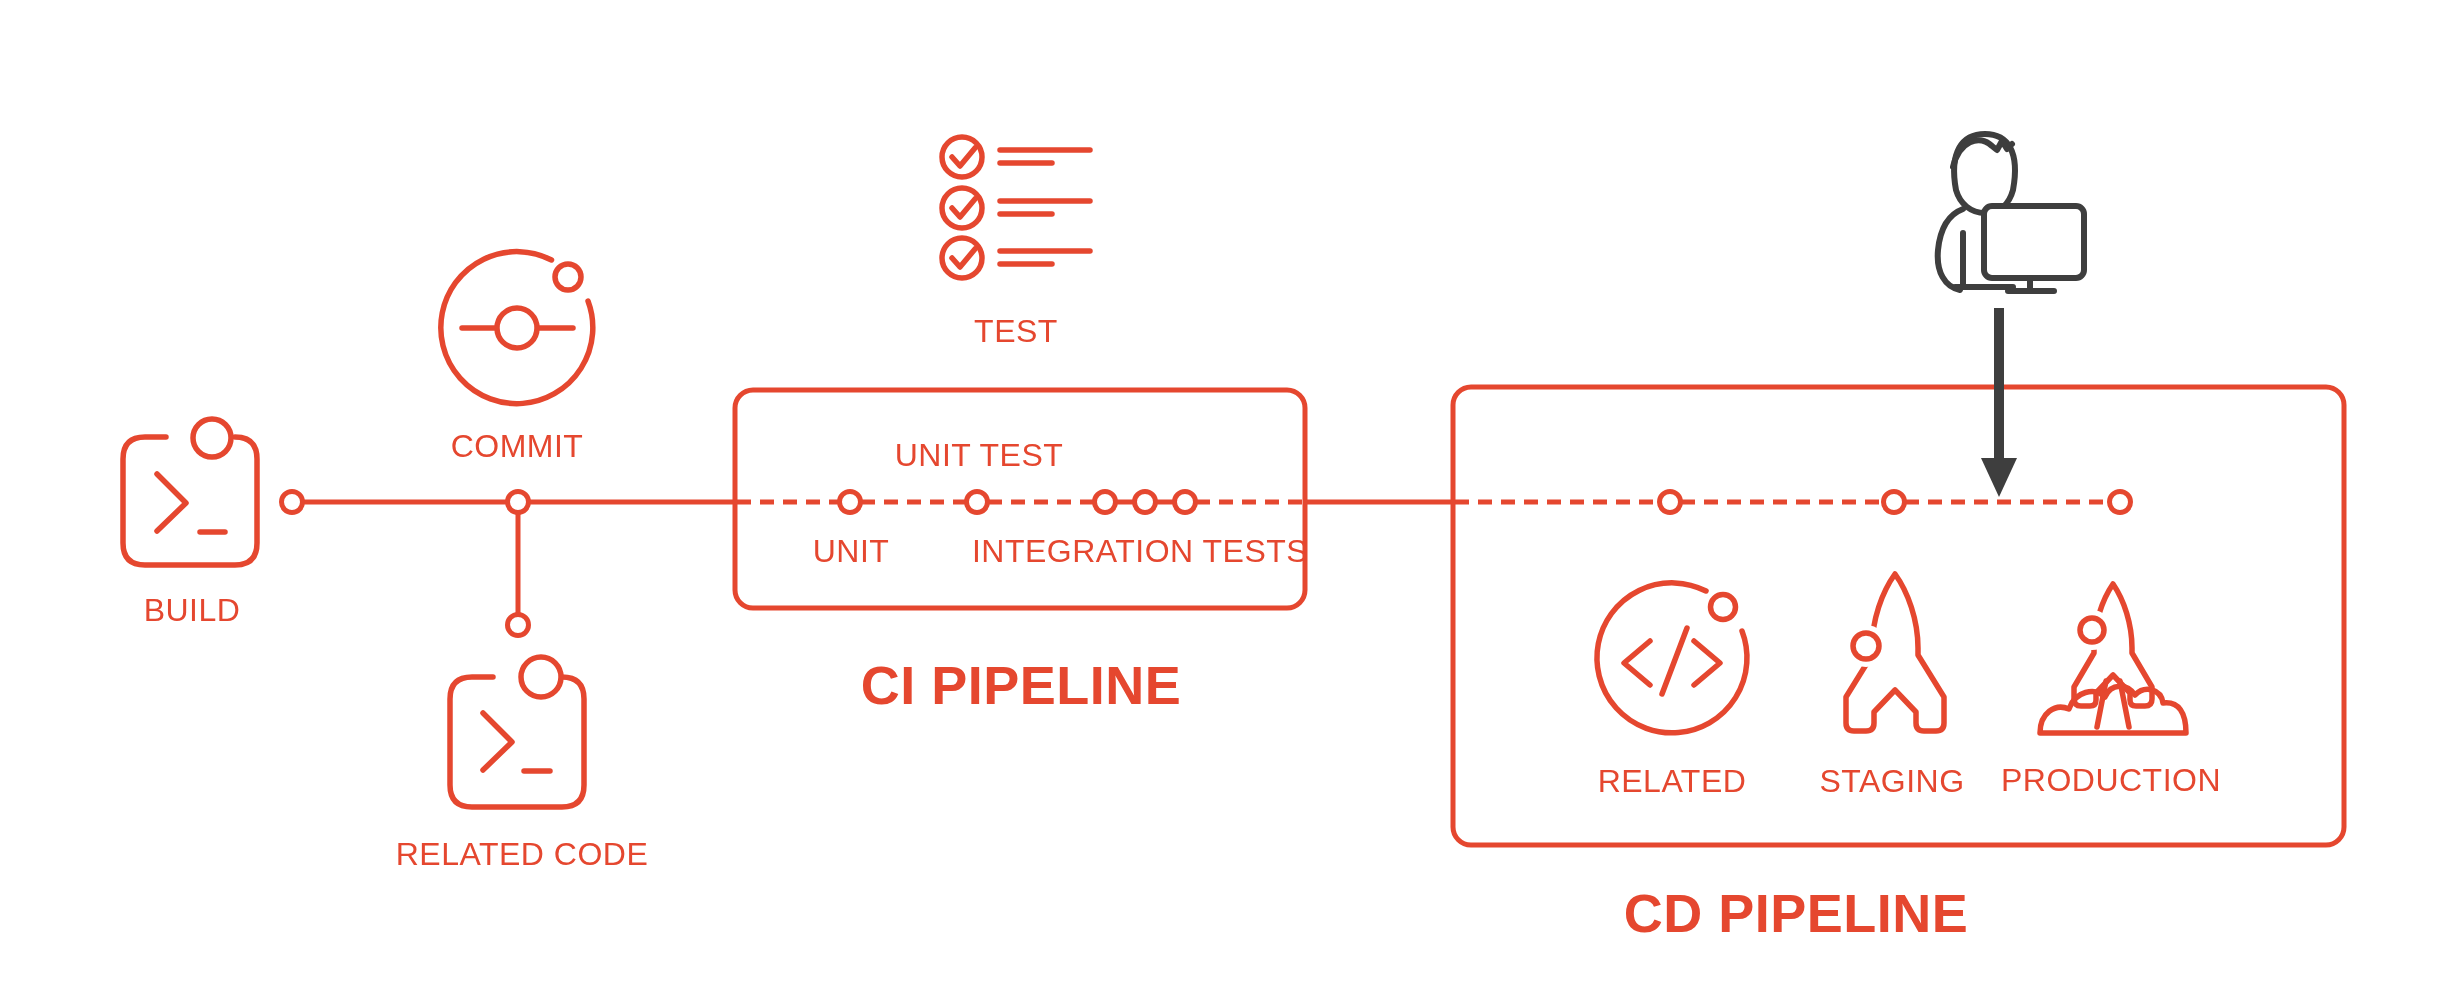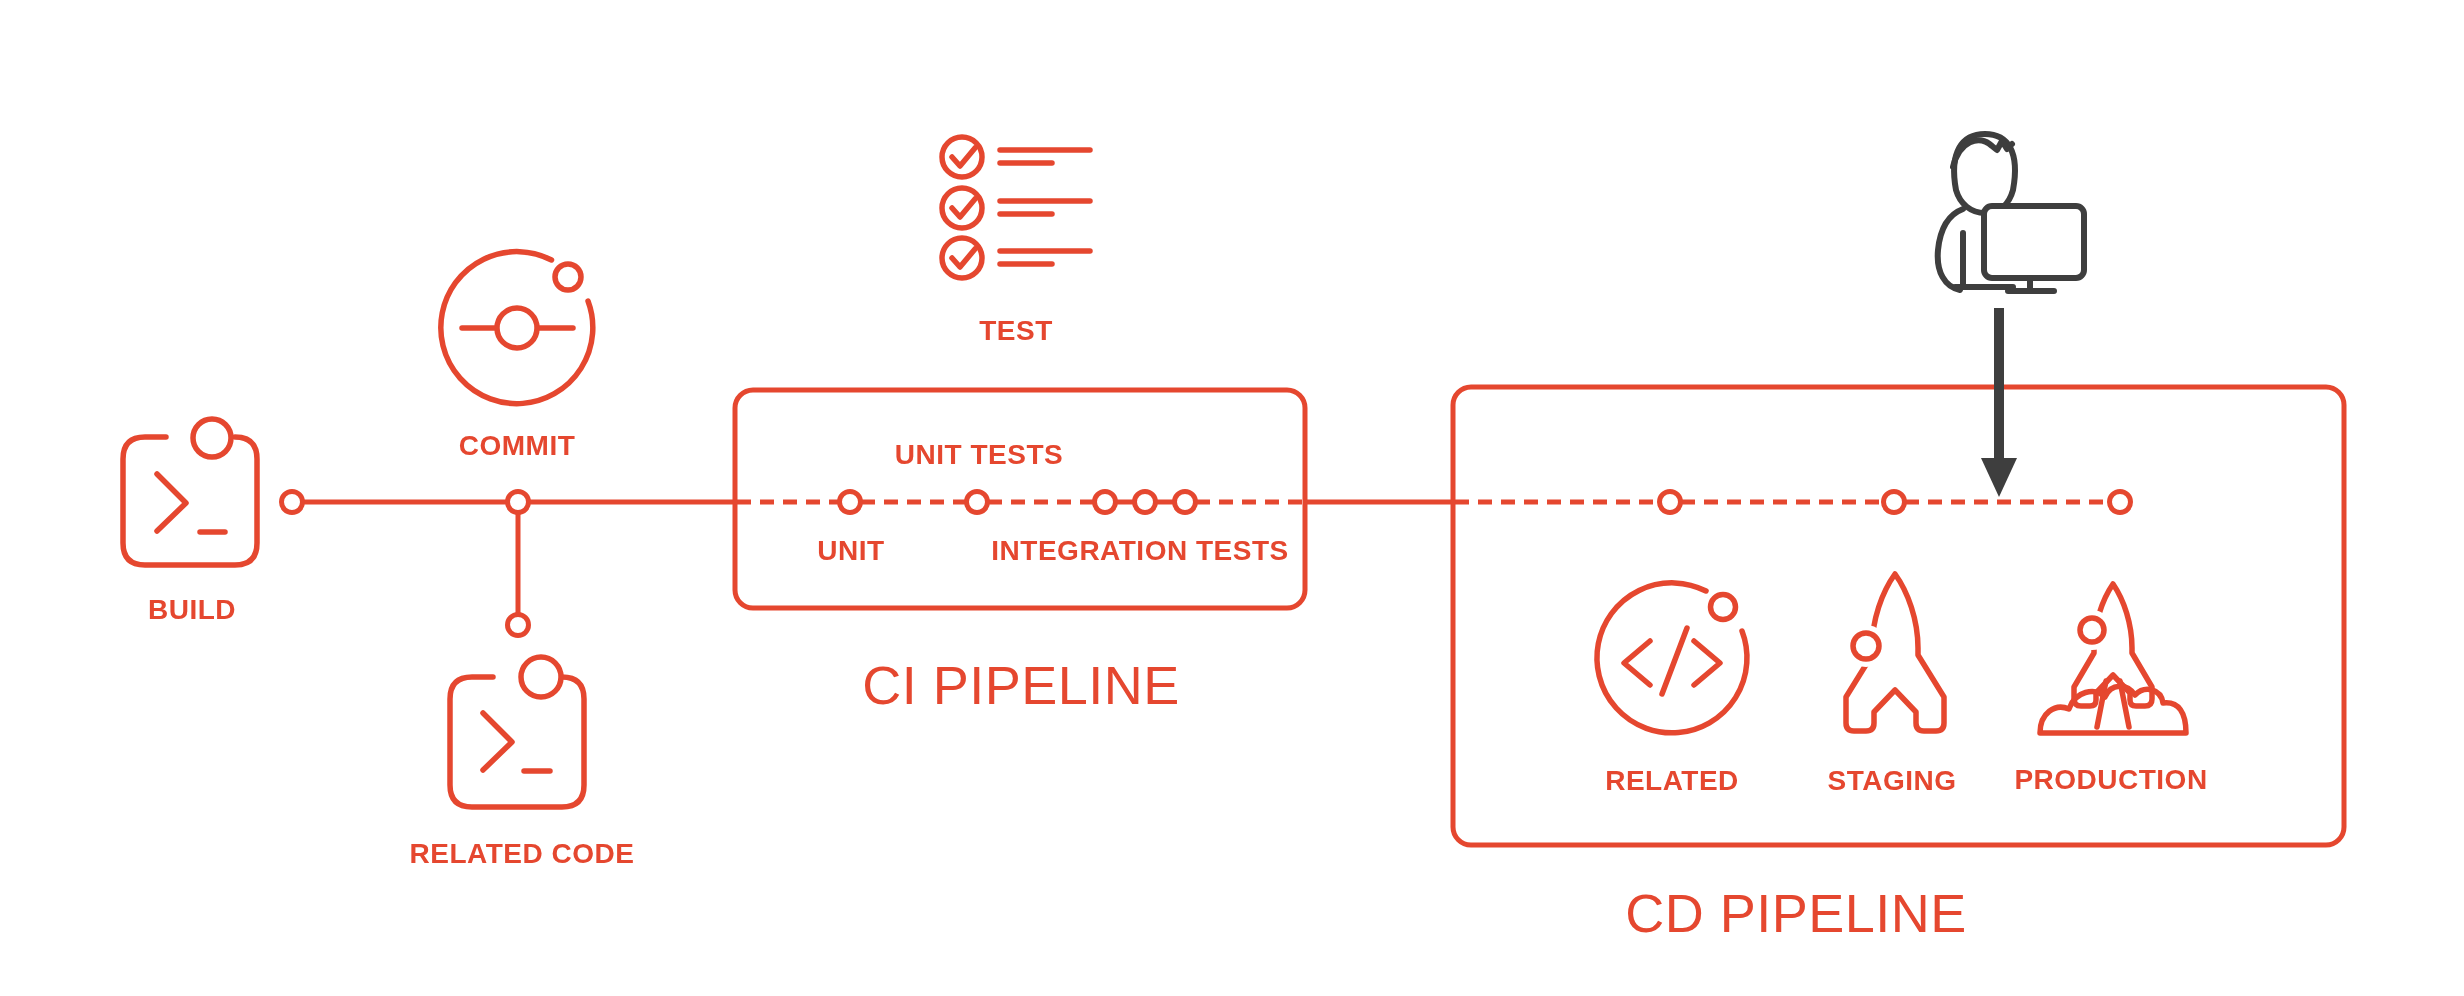--- a/index.html
+++ b/index.html
@@ -15,10 +15,10 @@
     position:absolute;
     transform:translate(-50%,-50%);
     color:var(--accent,#E5472F);
-    font-size:28px;
+    font-size:32px;
     letter-spacing:0.5px;
     white-space:nowrap;
-    font-weight:700;
+    font-weight:400;
   }
   .lbl.big{
     font-size:54px;

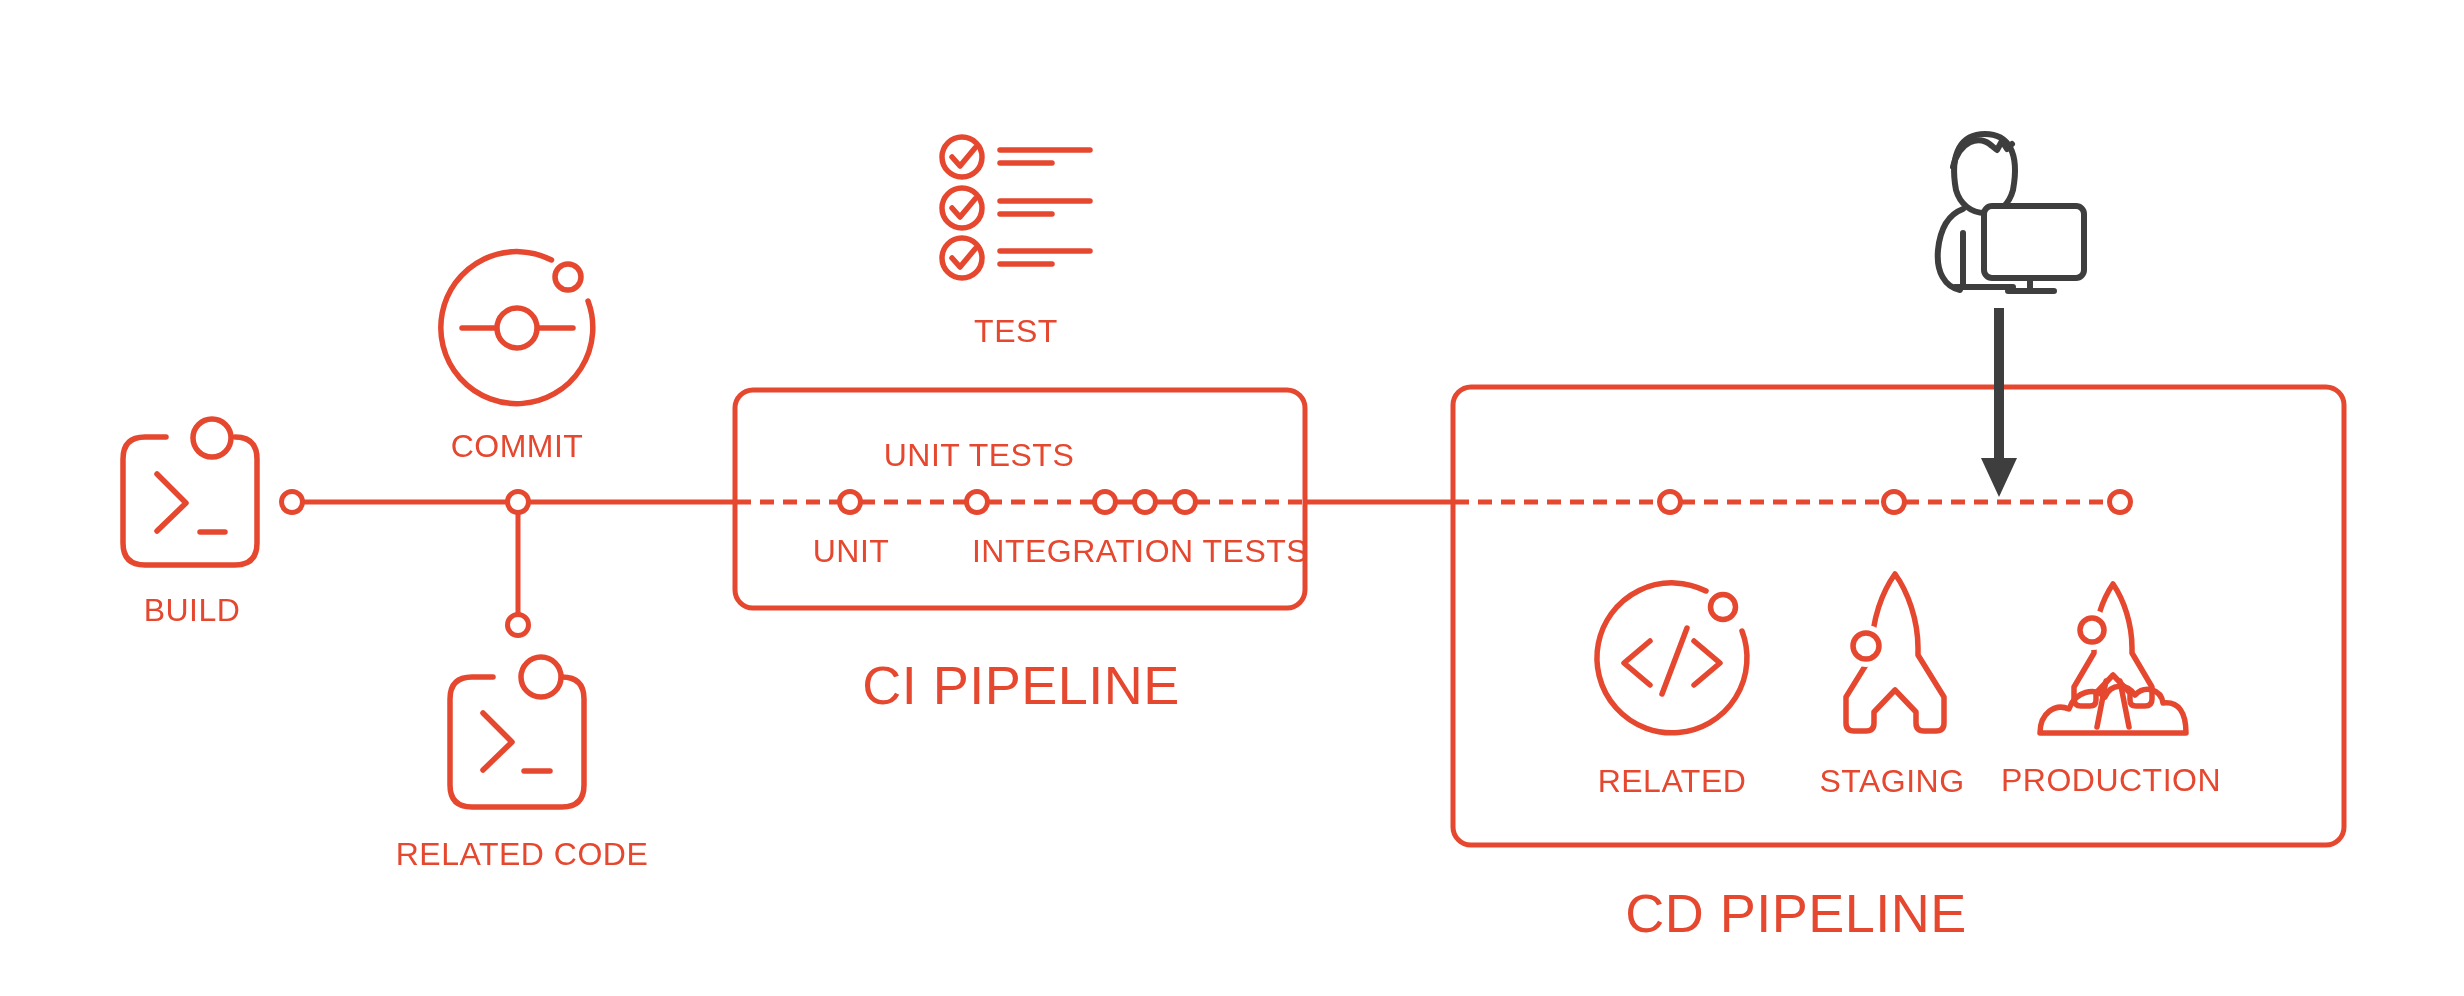--- a/index.html
+++ b/index.html
@@ -157,7 +157,7 @@
   <div class="lbl" style="left:517px;top:446px">COMMIT</div>
   <div class="lbl" style="left:522px;top:854px">RELATED CODE</div>
   <div class="lbl" style="left:1016px;top:331px">TEST</div>
-  <div class="lbl" style="left:979px;top:455px">UNIT TESTS</div>
+  <div class="lbl" style="left:979px;top:455px">UNIT TEST</div>
   <div class="lbl" style="left:851px;top:551px">UNIT</div>
   <div class="lbl" style="left:1140px;top:551px">INTEGRATION TESTS</div>
   <div class="lbl" style="left:1672px;top:781px">RELATED</div>

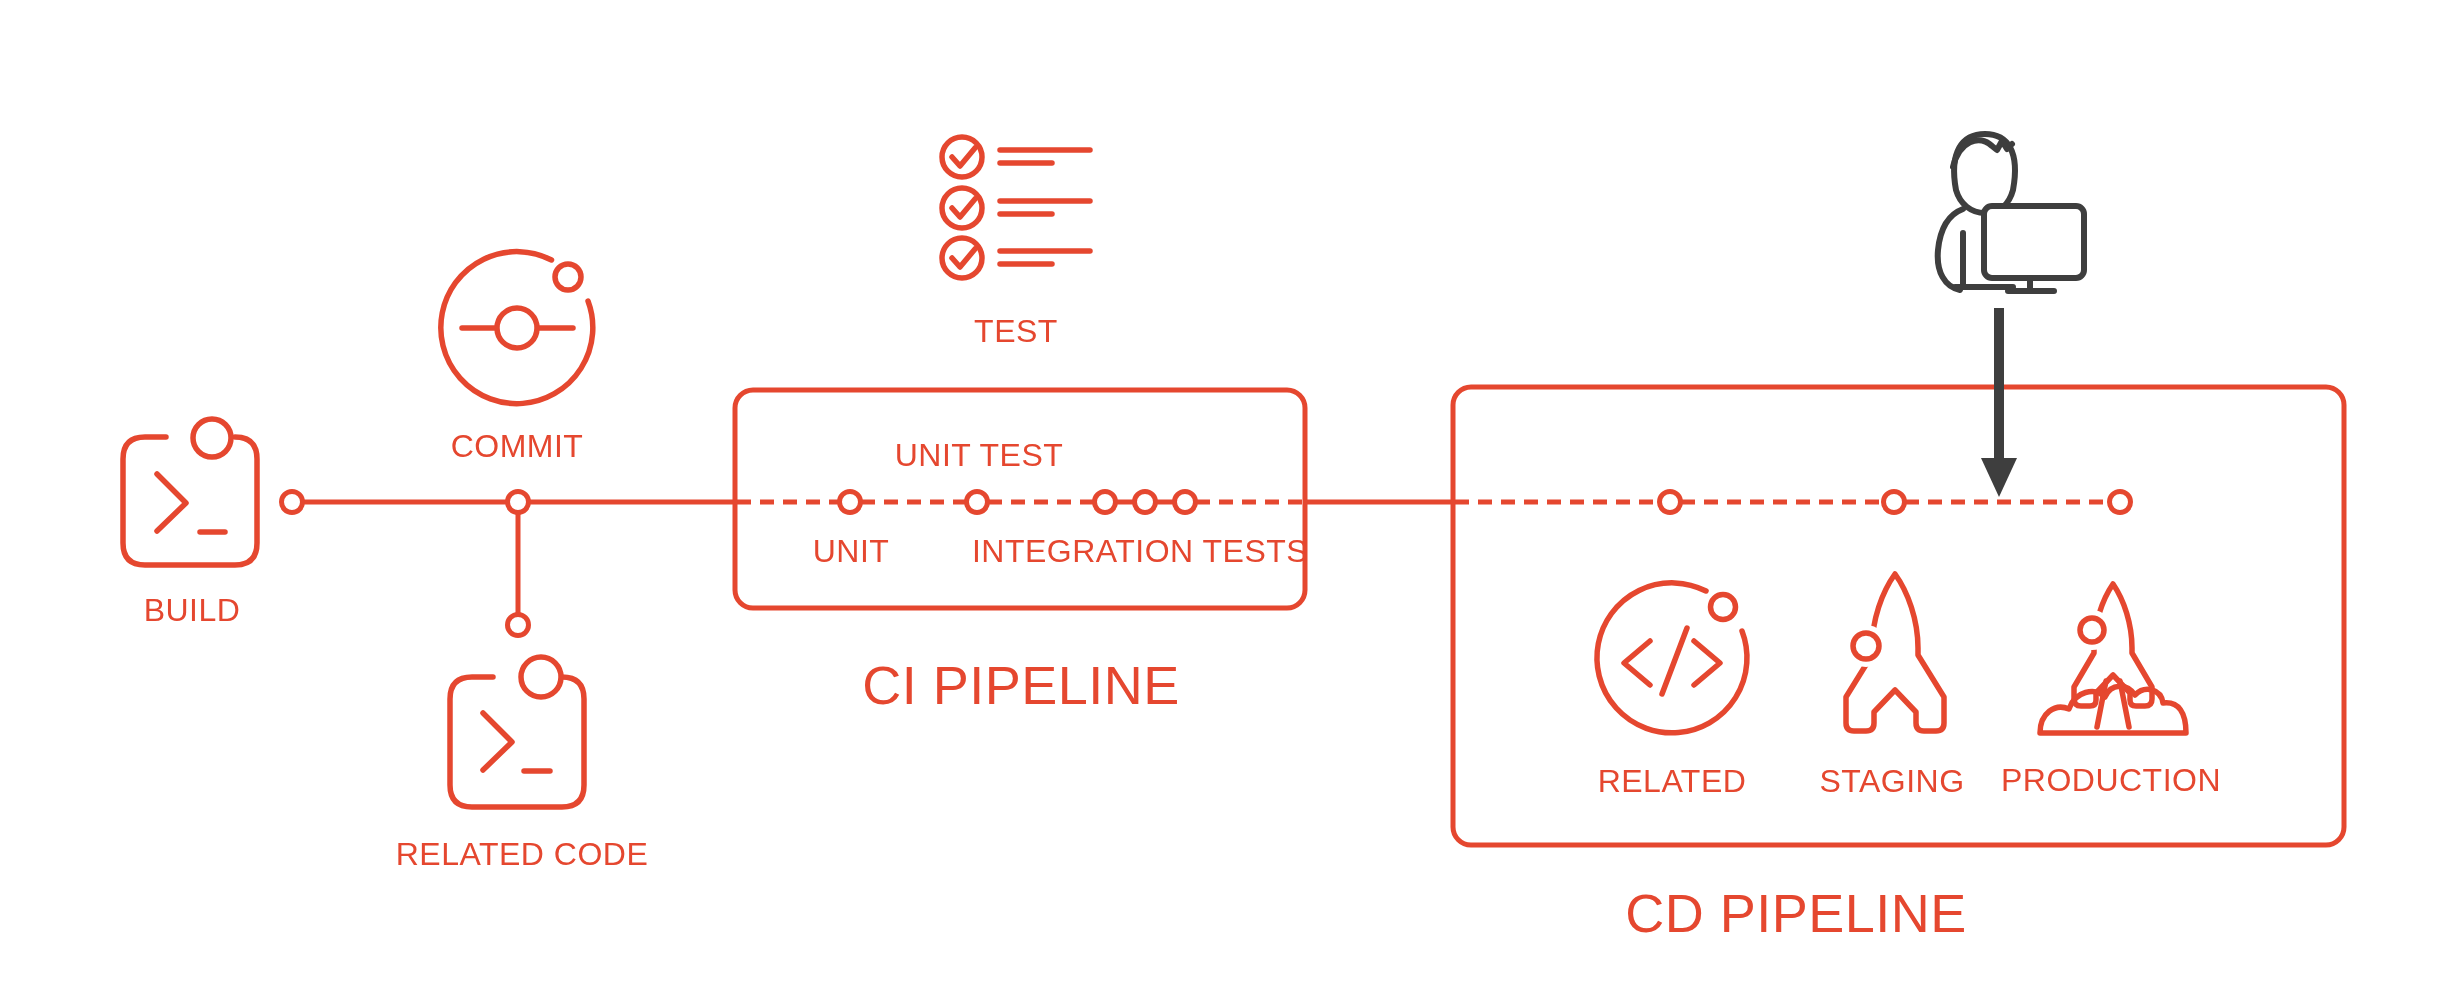--- a/index.html
+++ b/index.html
@@ -23,7 +23,7 @@
   .lbl.big{
     font-size:54px;
     letter-spacing:0.5px;
-    font-weight:400;
+    font-weight:700;
   }
 </style>
 </head>

